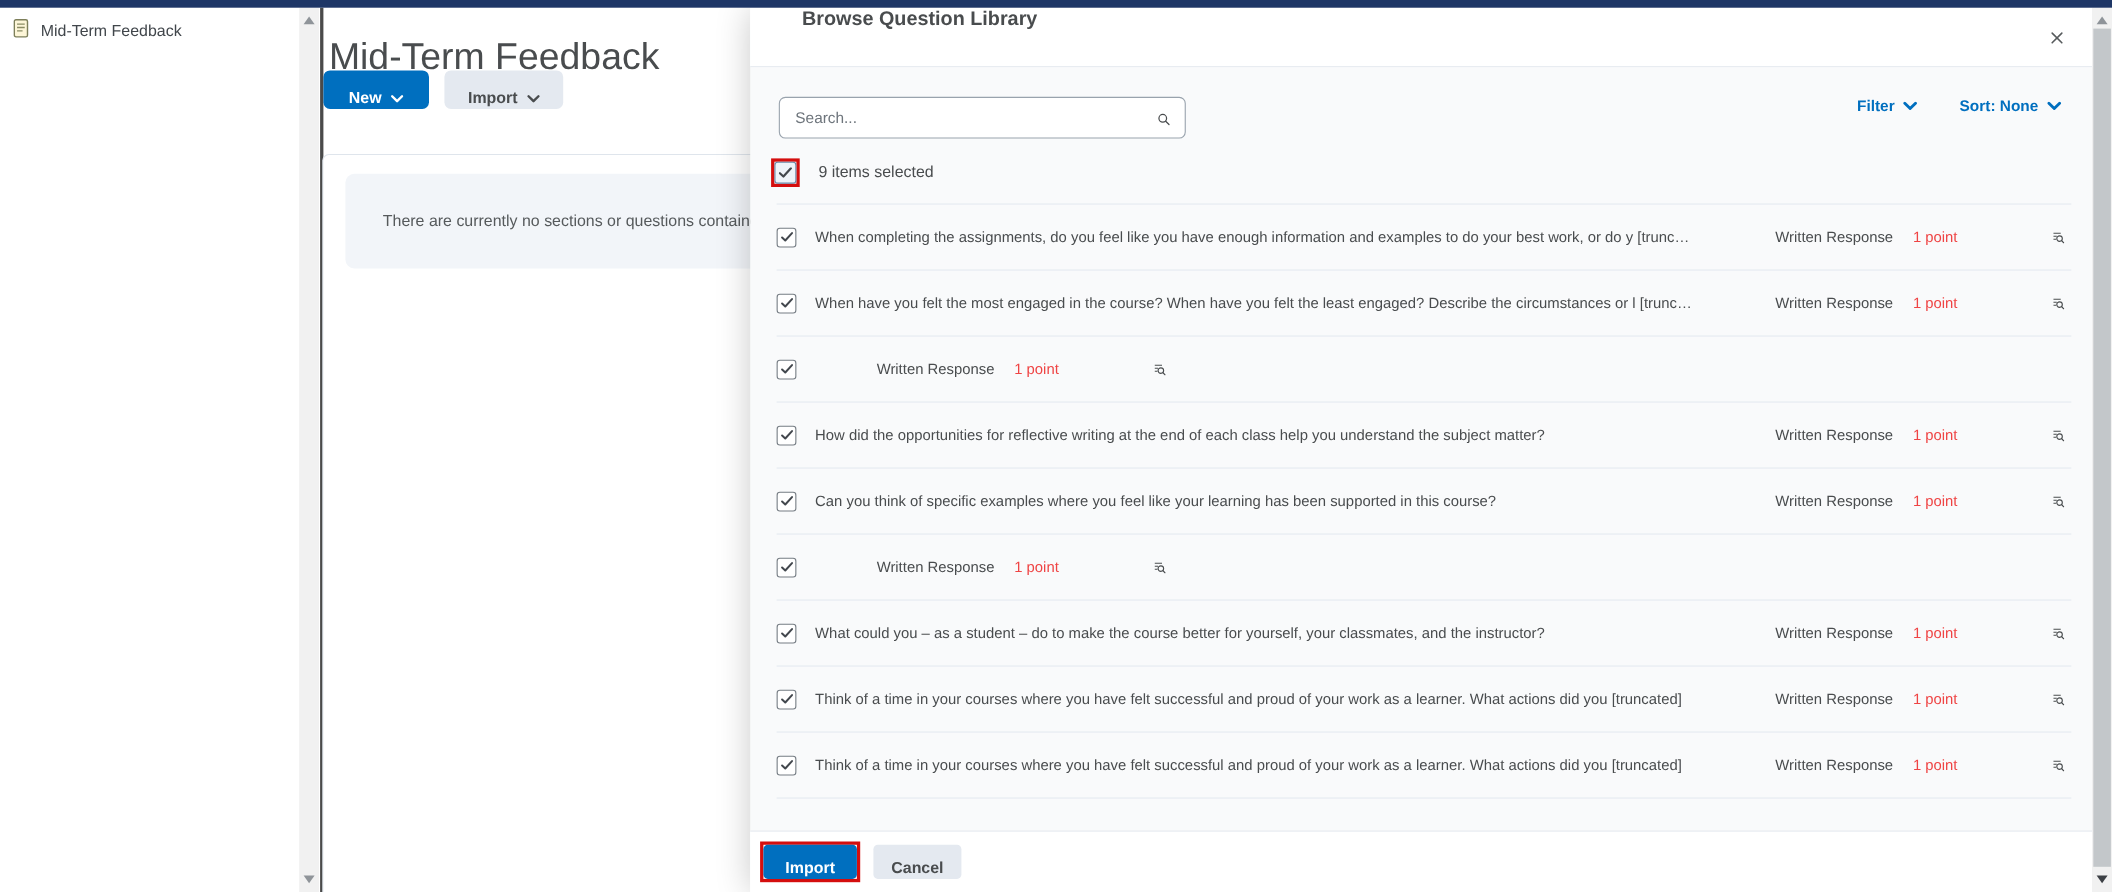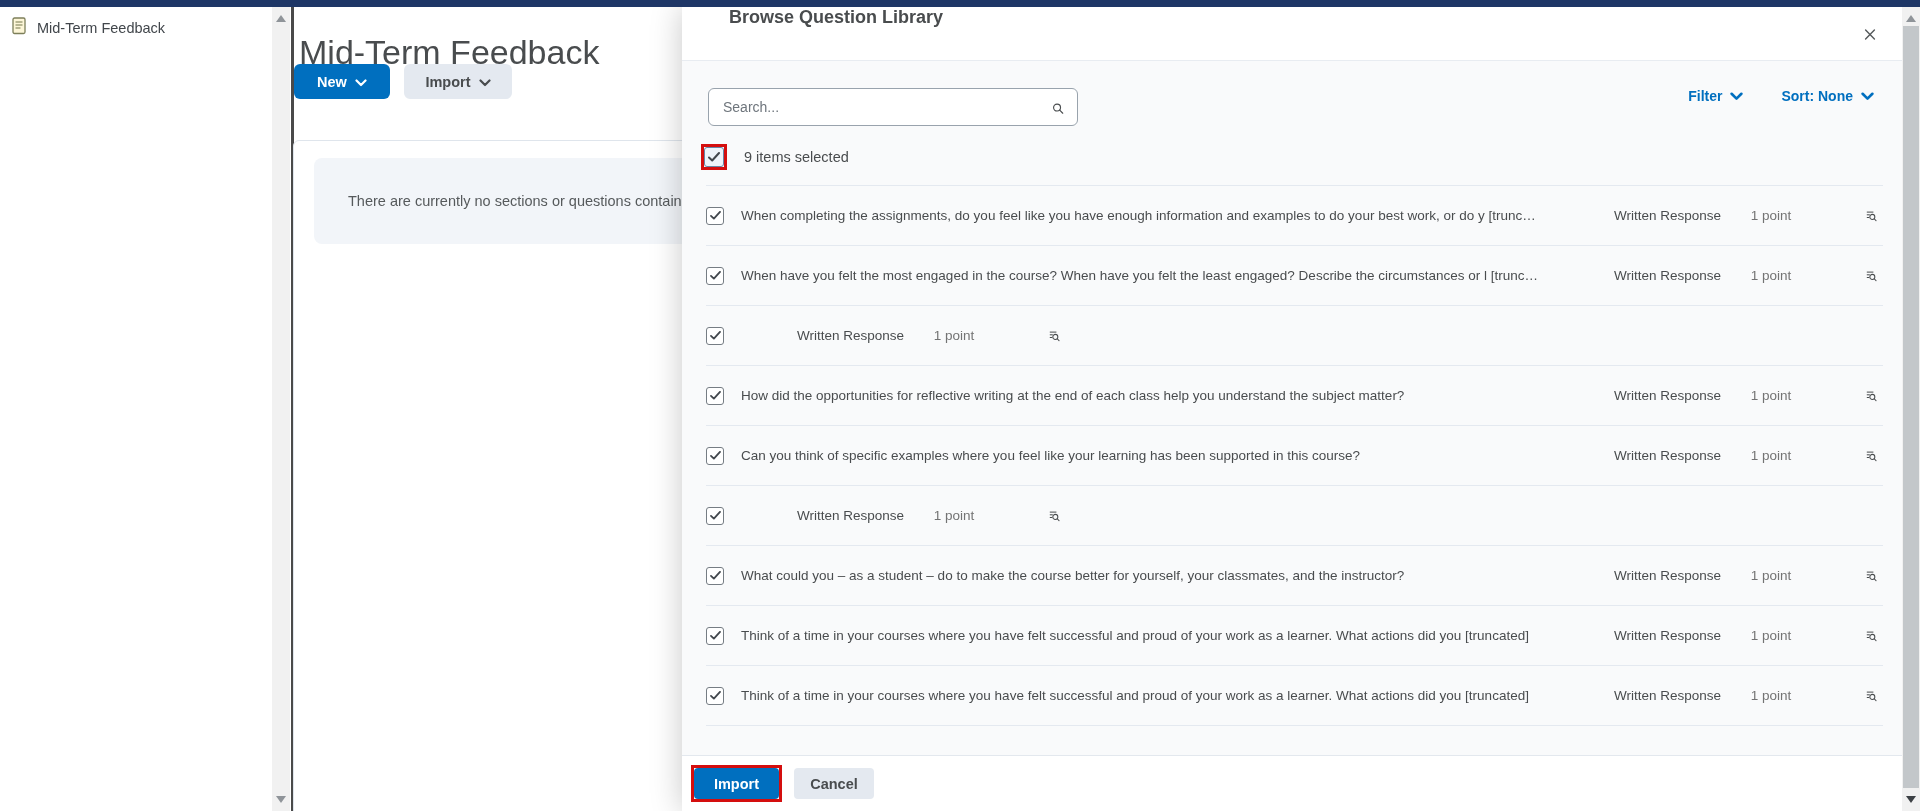--- a/index.html
+++ b/index.html
@@ -24,7 +24,7 @@
 
   
   .page-title{position:absolute;left:299px;top:10px;font-size:34px;font-weight:400;color:#494c4e;z-index:3;}
-  .btn{display:inline-flex;align-items:center;justify-content:center;gap:8px;border:none;border-radius:6px;
+  .btn{display:inline-flex;align-items:flex-end;justify-content:center;gap:8px;border:none;border-radius:6px;
        font-family:inherit;font-size:14.5px;font-weight:700;cursor:pointer;}
   .btn-primary{background:#006fbf;color:#fff;}
   .btn-subtle{background:#e4e9f0;color:#494c4e;}

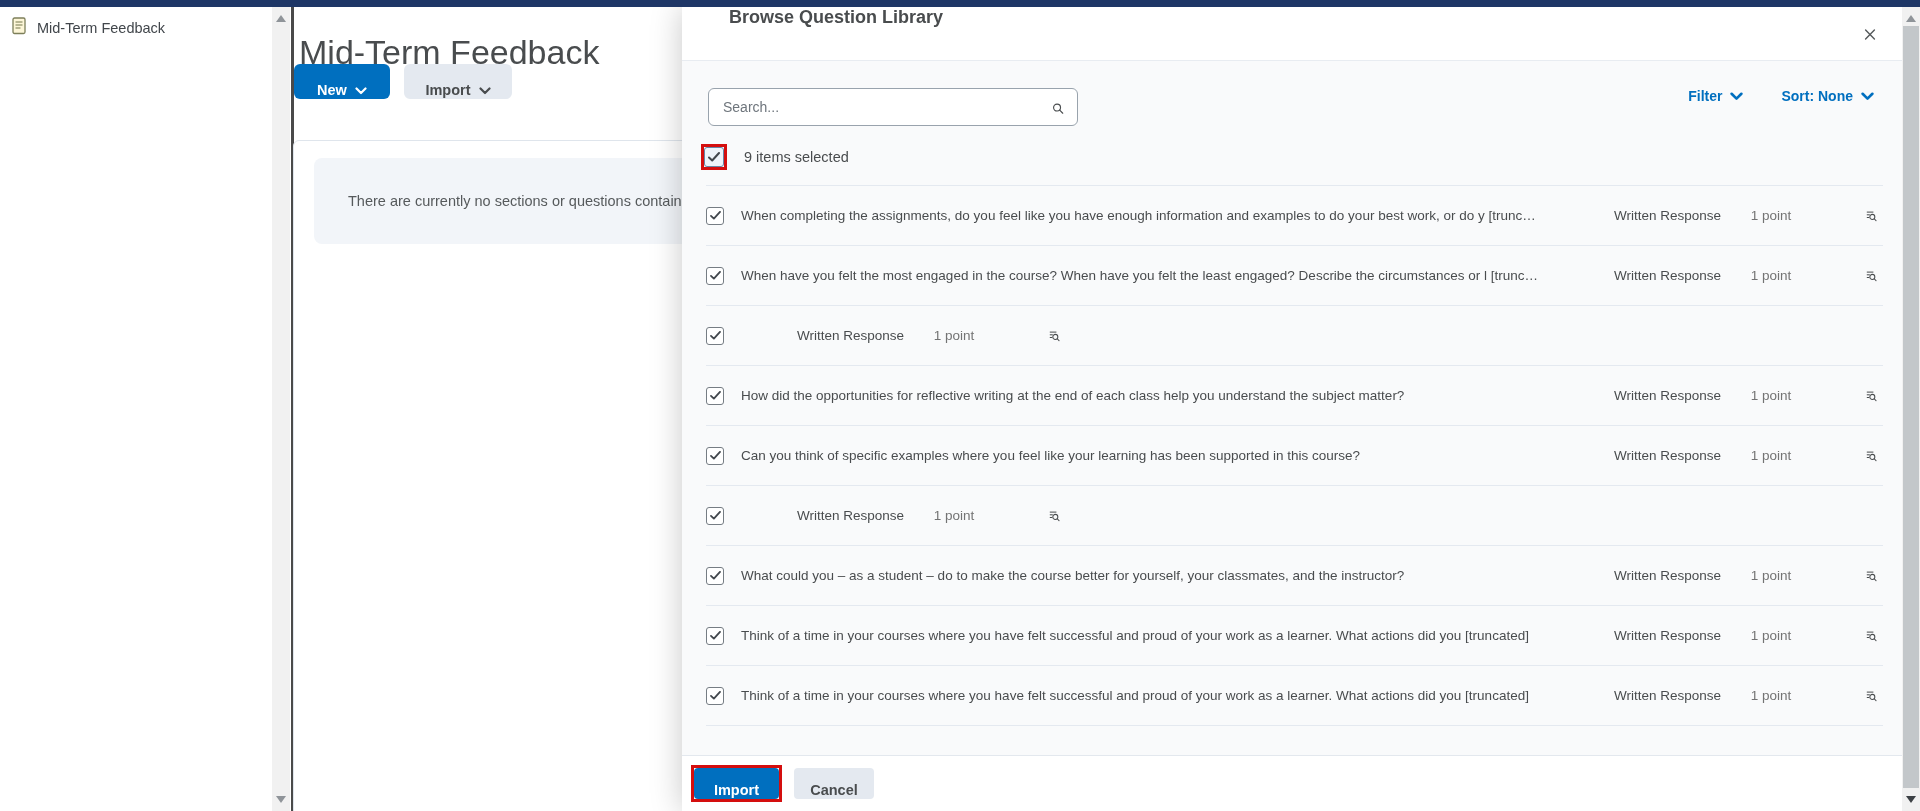--- a/index.html
+++ b/index.html
@@ -67,7 +67,7 @@
   .q-row{display:flex;align-items:center;height:59px;border-bottom:1px solid #e4e9f0;}
   .q-text{flex:1;margin-left:17px;font-size:13.5px;color:#494c4e;white-space:nowrap;overflow:hidden;text-overflow:ellipsis;}
   .q-type{width:180px;text-align:right;font-size:13.5px;color:#494c4e;flex:none;}
-  .q-points{width:64px;text-align:center;font-size:13.5px;color:#737373;flex:none;margin-left:18px;}
+  .q-points{width:64px;text-align:left;font-size:13.5px;color:#ef4444;flex:none;margin-left:18px;}
   .q-preview{flex:none;margin-left:56px;width:24px;height:24px;border:none;background:none;cursor:pointer;
       display:flex;align-items:center;justify-content:center;}
 

